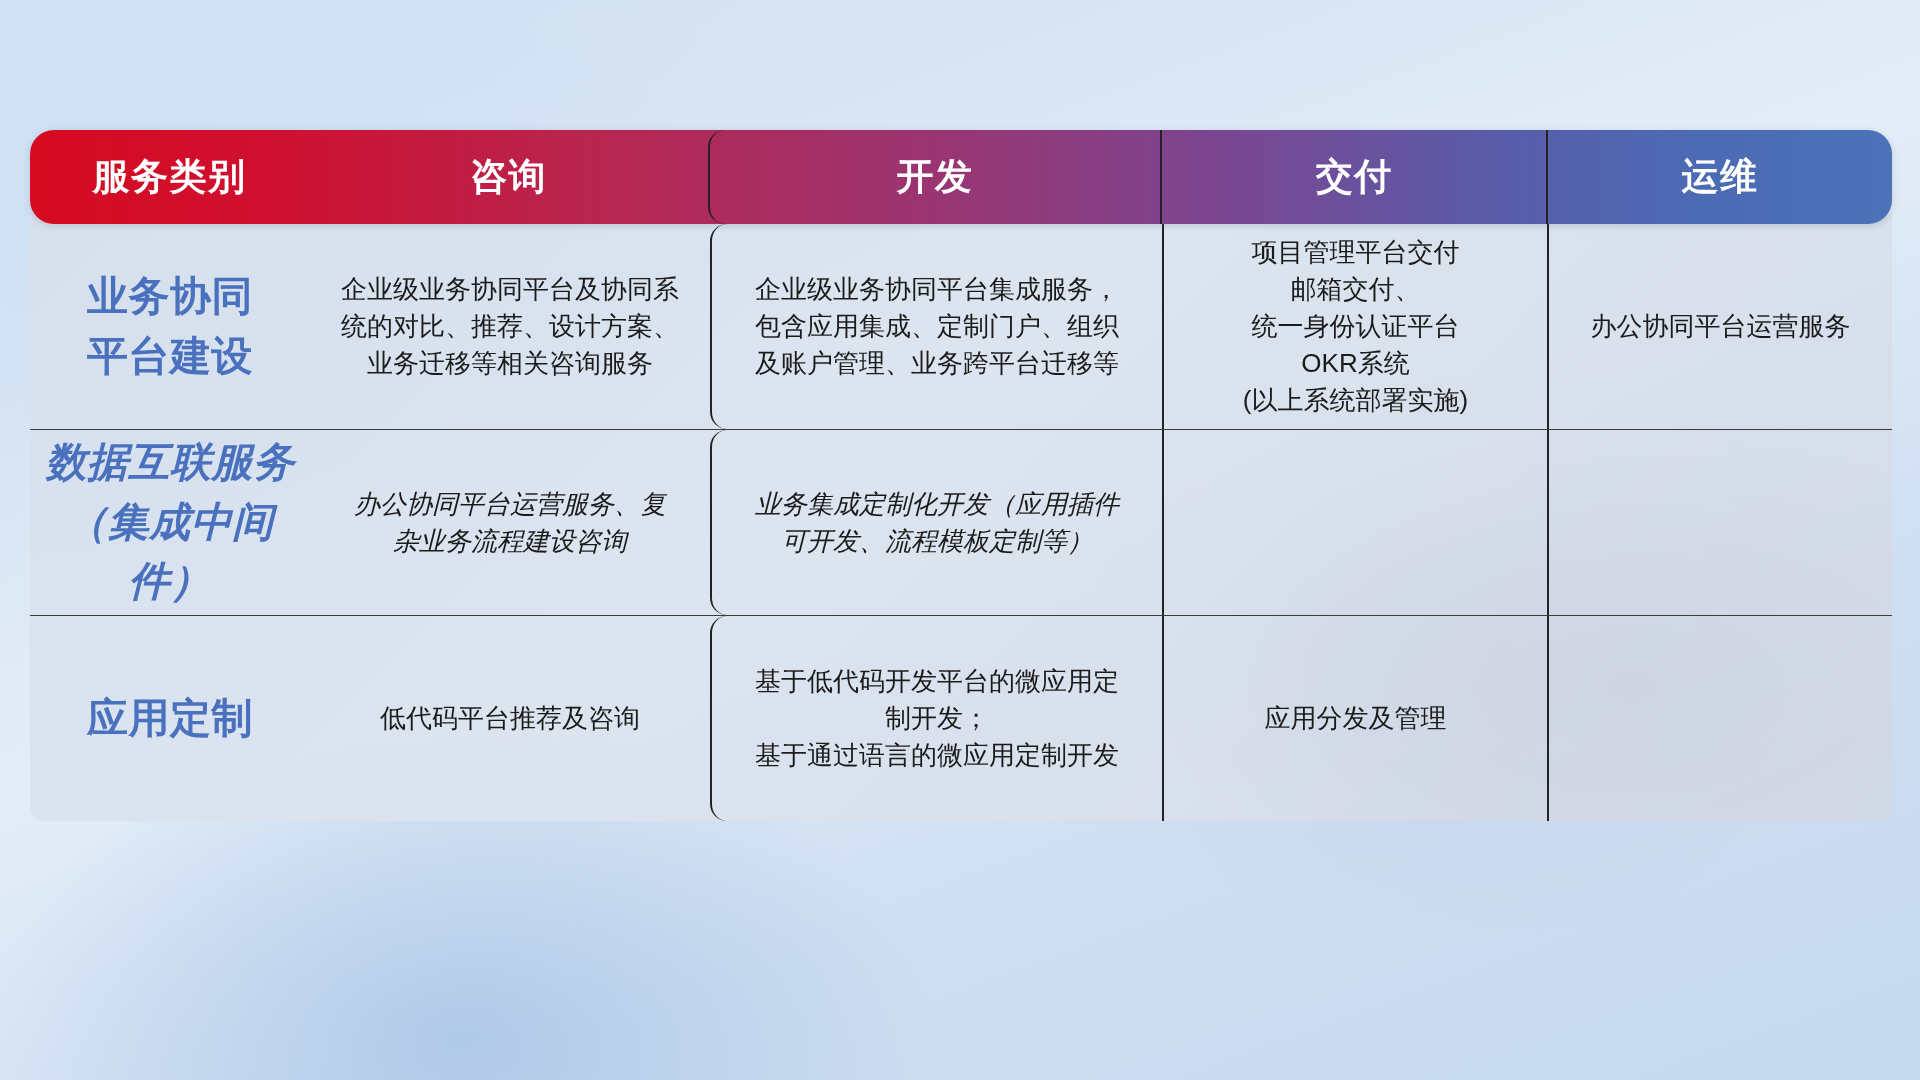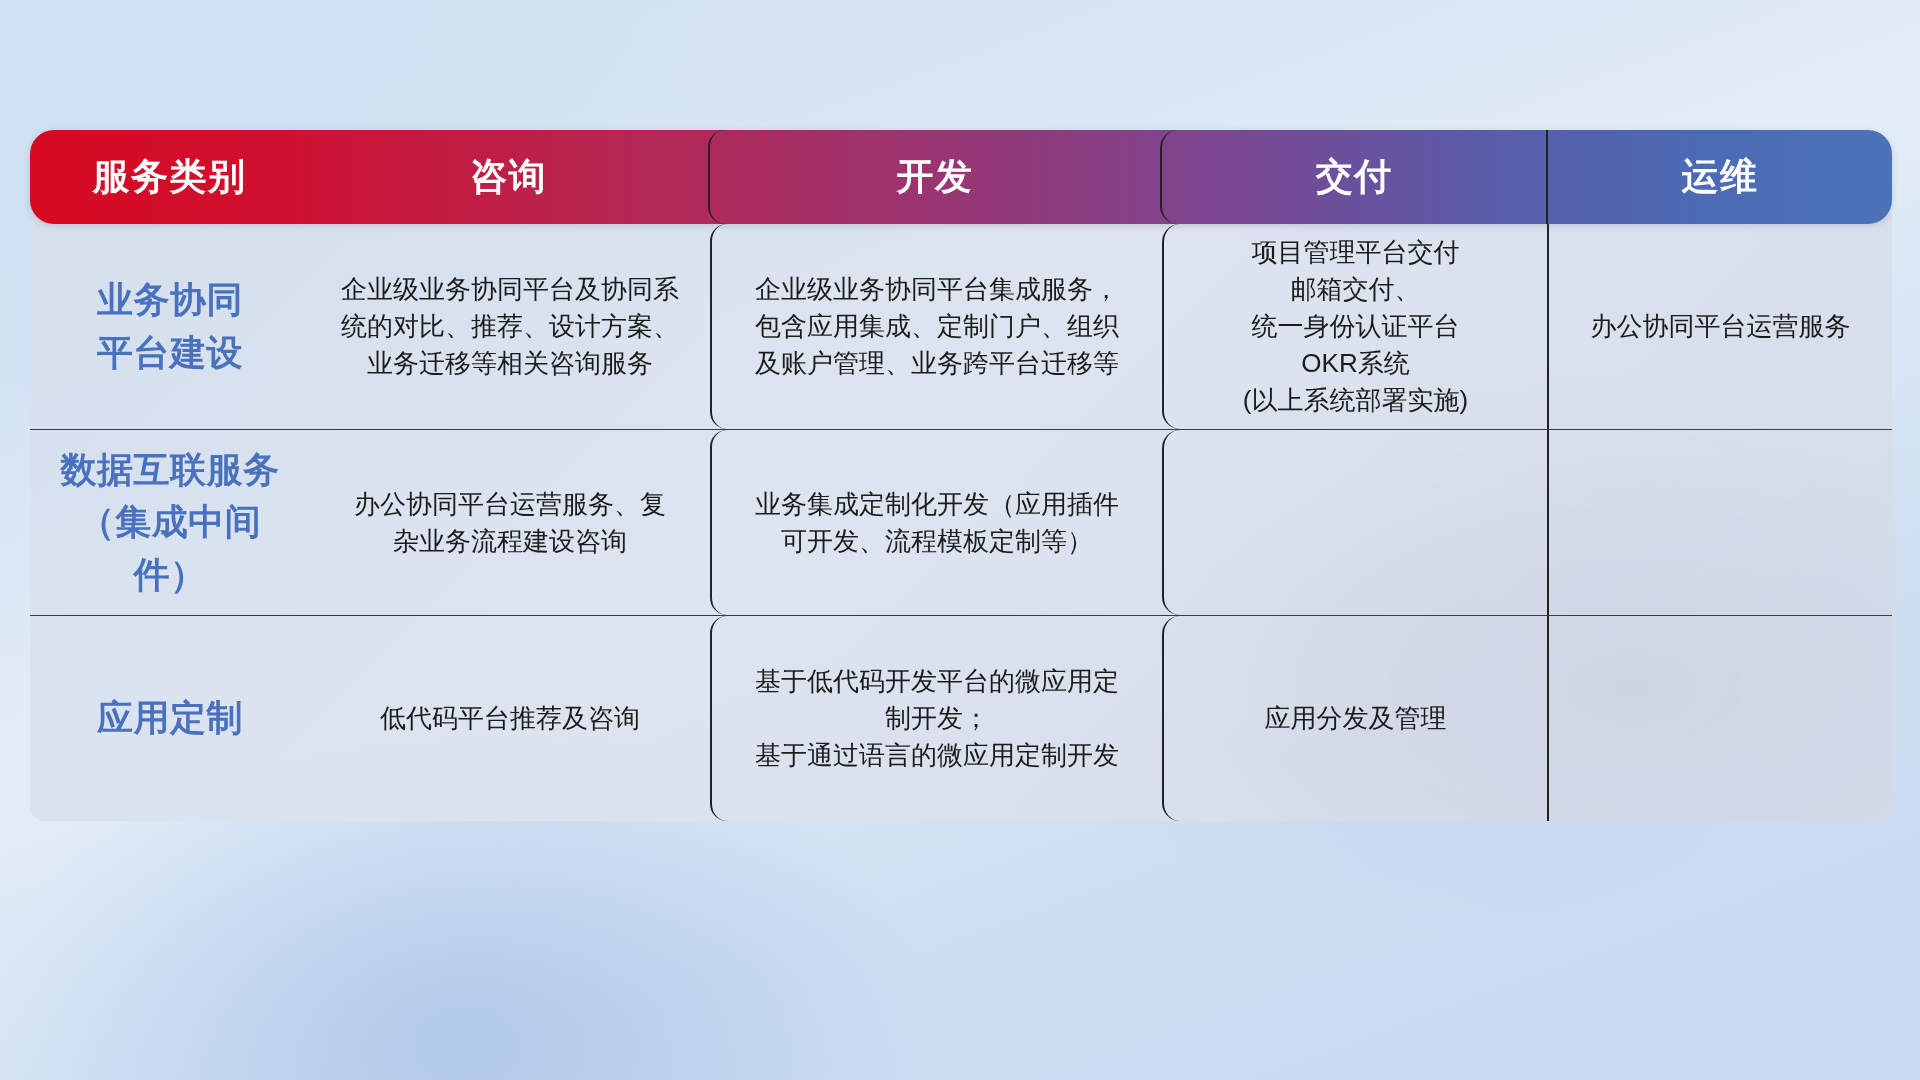--- a/index.html
+++ b/index.html
@@ -95,7 +95,7 @@
   .c0 { width: 280px; }
   .c1 { width: 400px; }
   .c2 { width: 452px; border-radius: 17px; }
-  .c3 { width: 385px; border-radius: 18px; }
+  .c3 { width: 385px; }
   .c4 { width: 345px; }
 
   

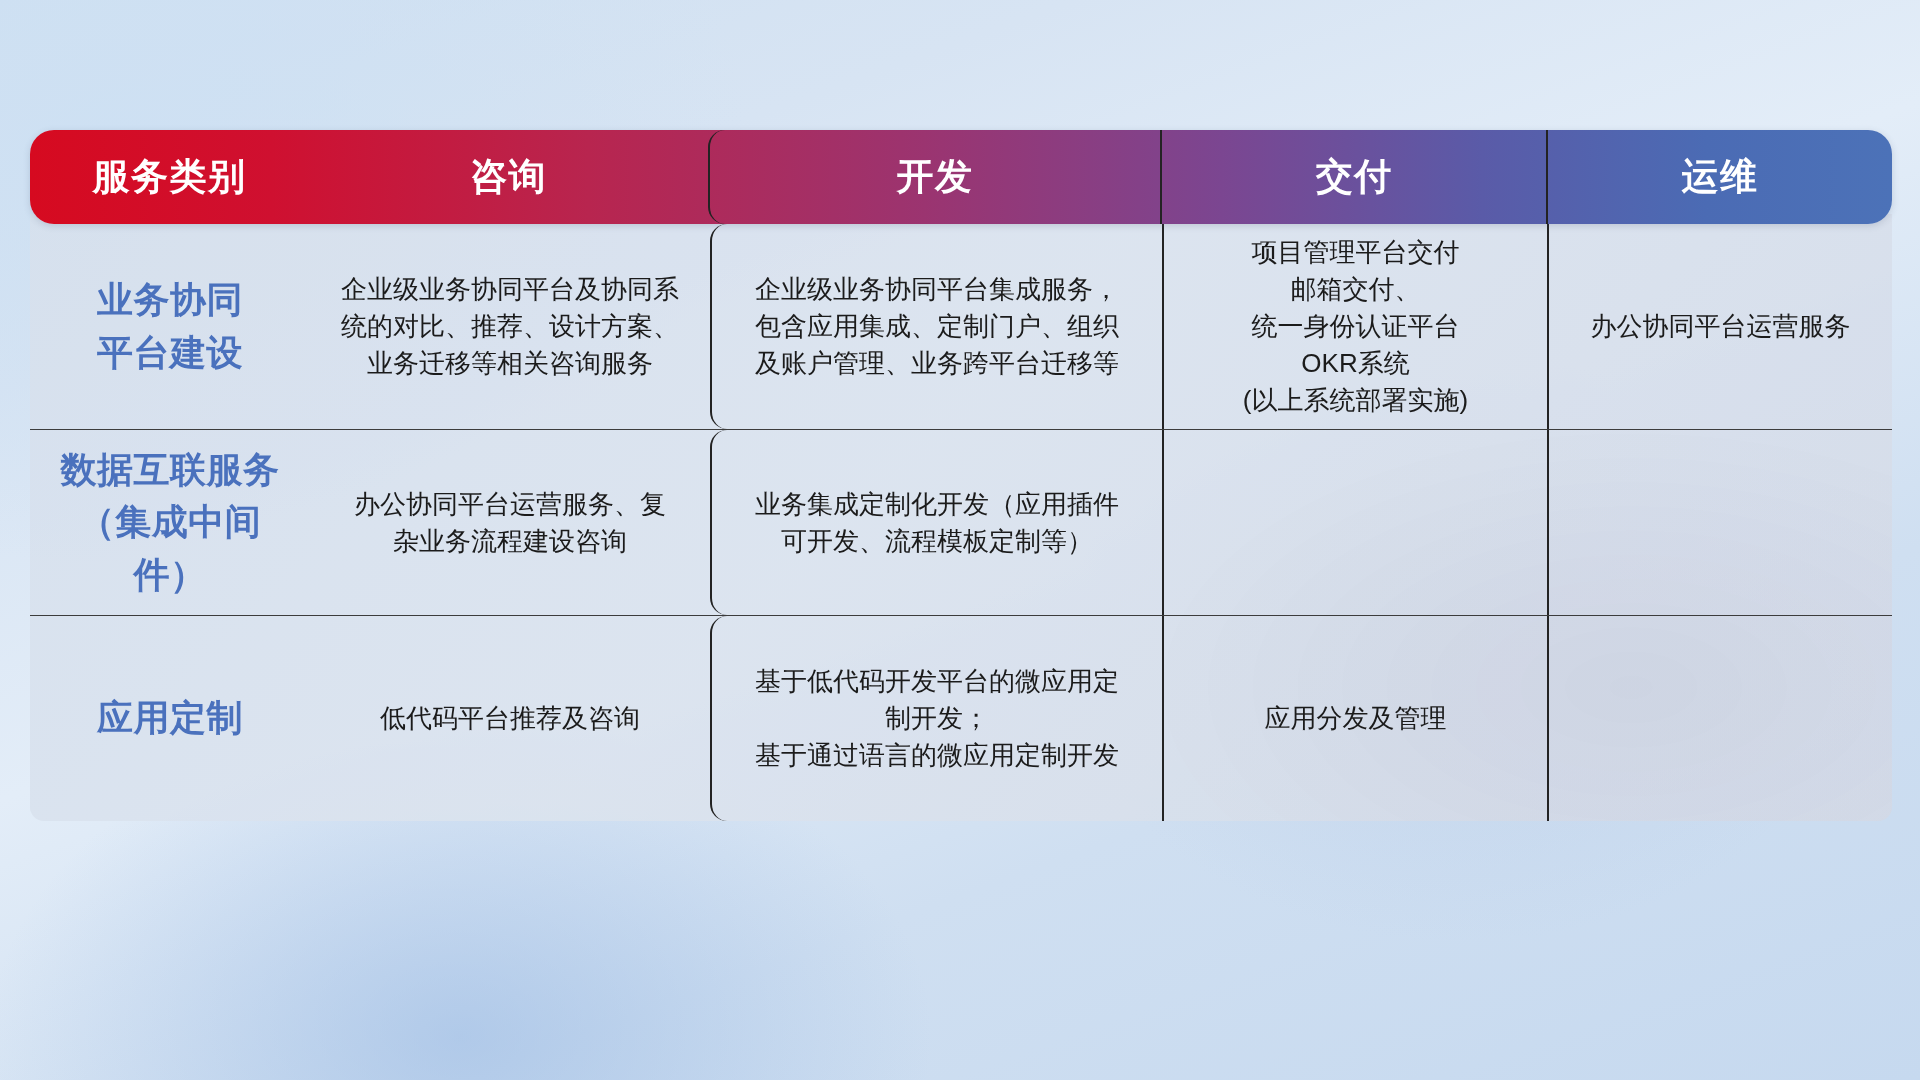--- a/index.html
+++ b/index.html
@@ -104,7 +104,7 @@
   .cat {
     color: #4a71bd;
     font-weight: bold;
-    font-size: 36px;
+    font-size: 41px;
     line-height: 1.45;
     letter-spacing: 0.5px;
   }

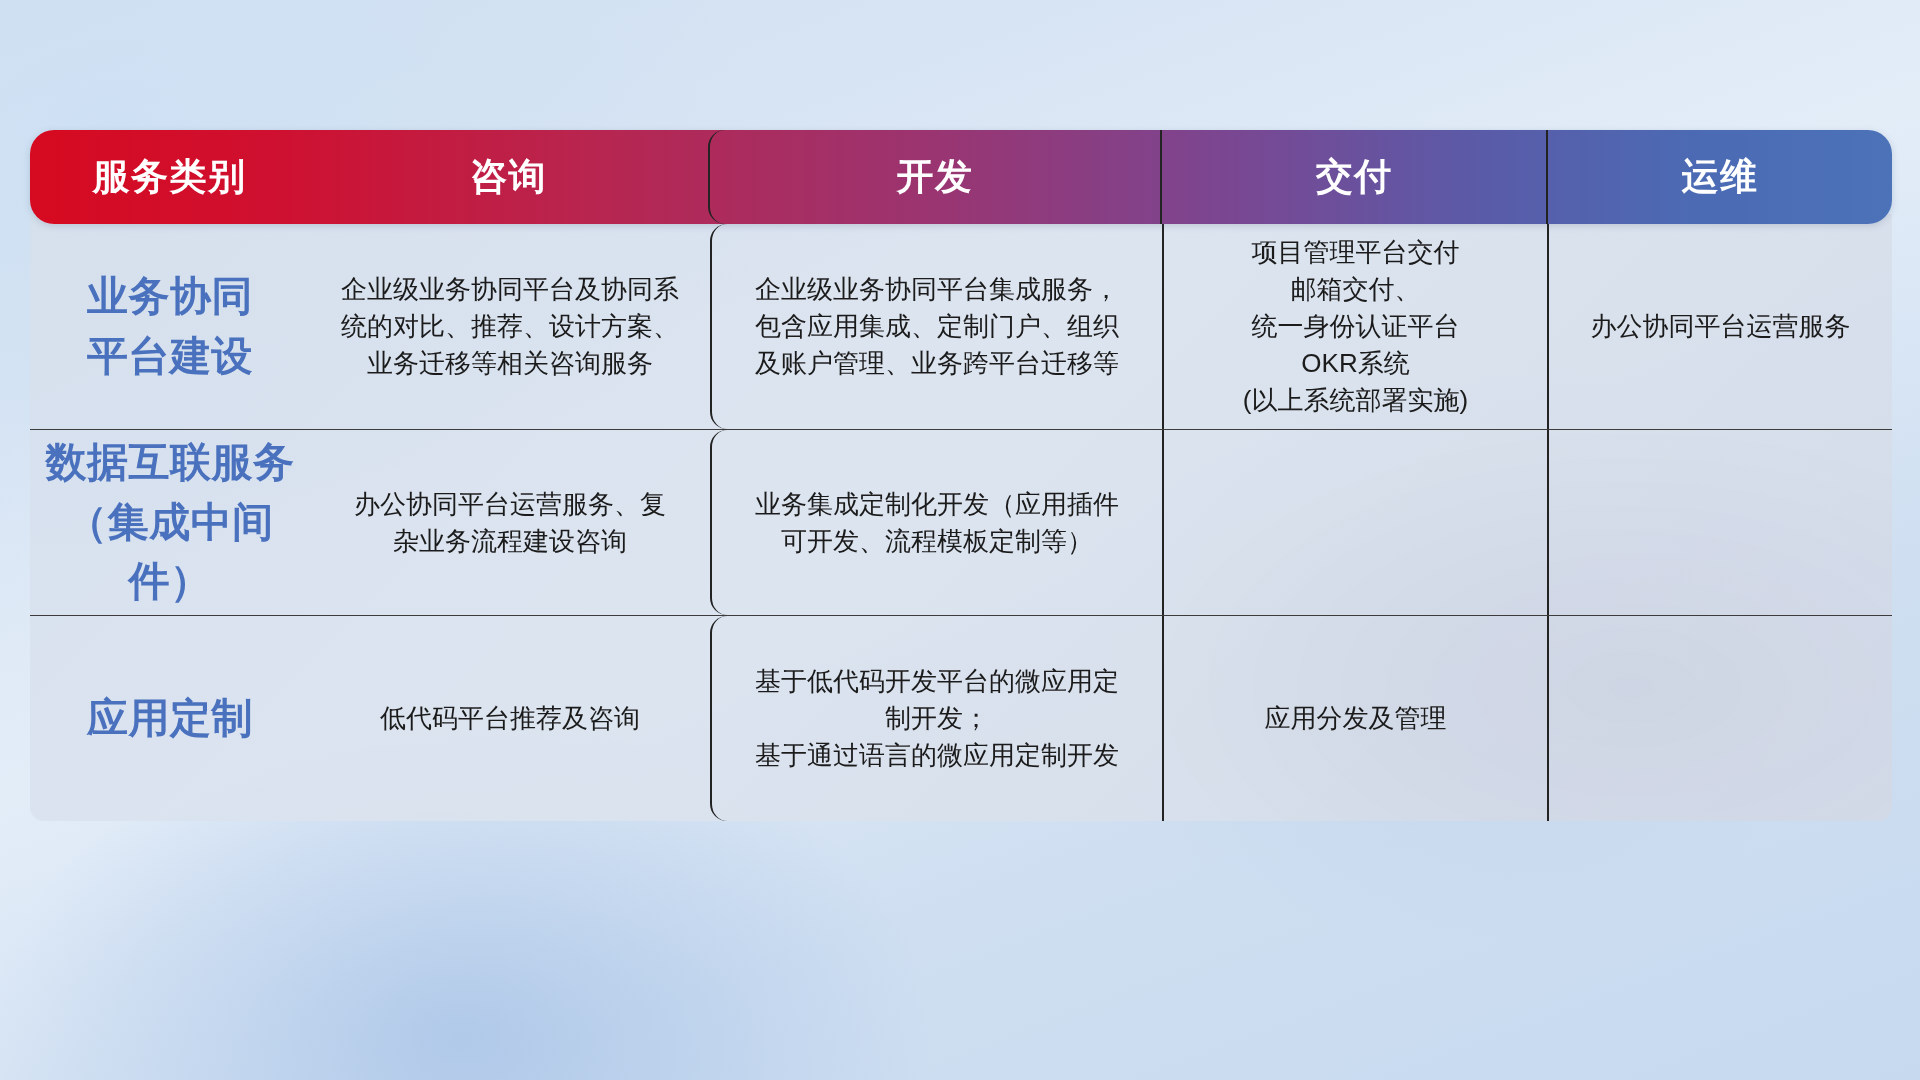--- a/index.html
+++ b/index.html
@@ -110,7 +110,7 @@
   }
 
   .r0 { height: 205px; }
-  .r1 { height: 185px; }
+  .r1 { height: 185px; font-style: italic; }
   .r2 { height: 205px; }
 </style>
 </head>

